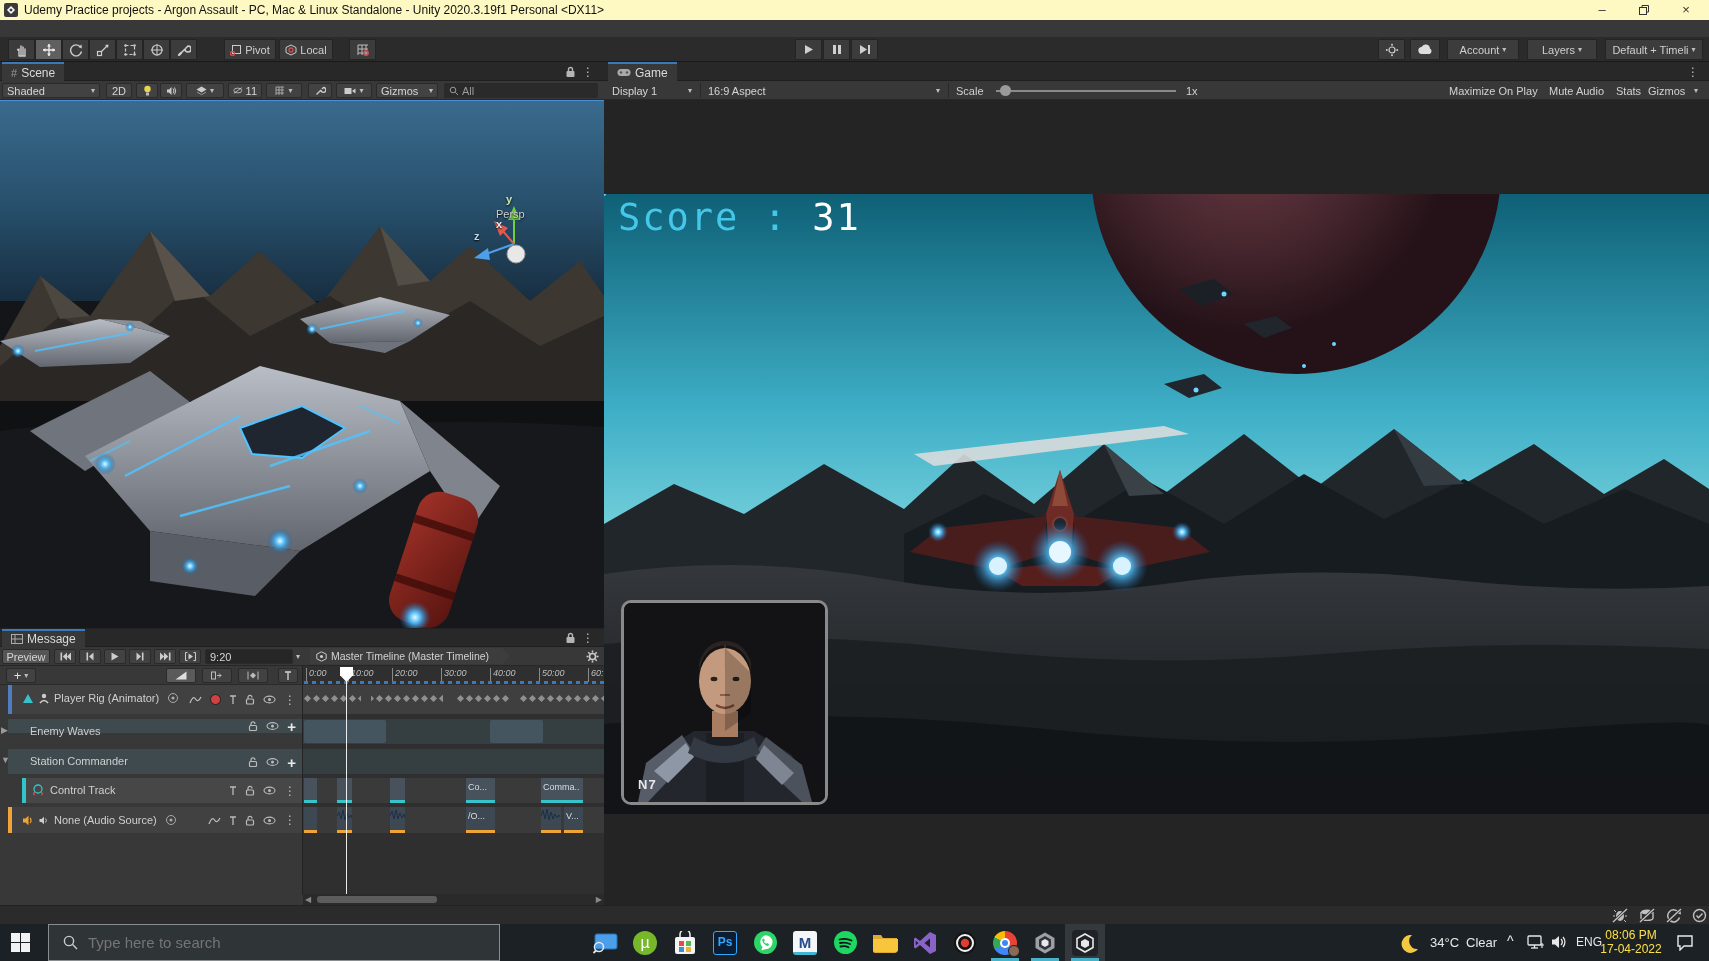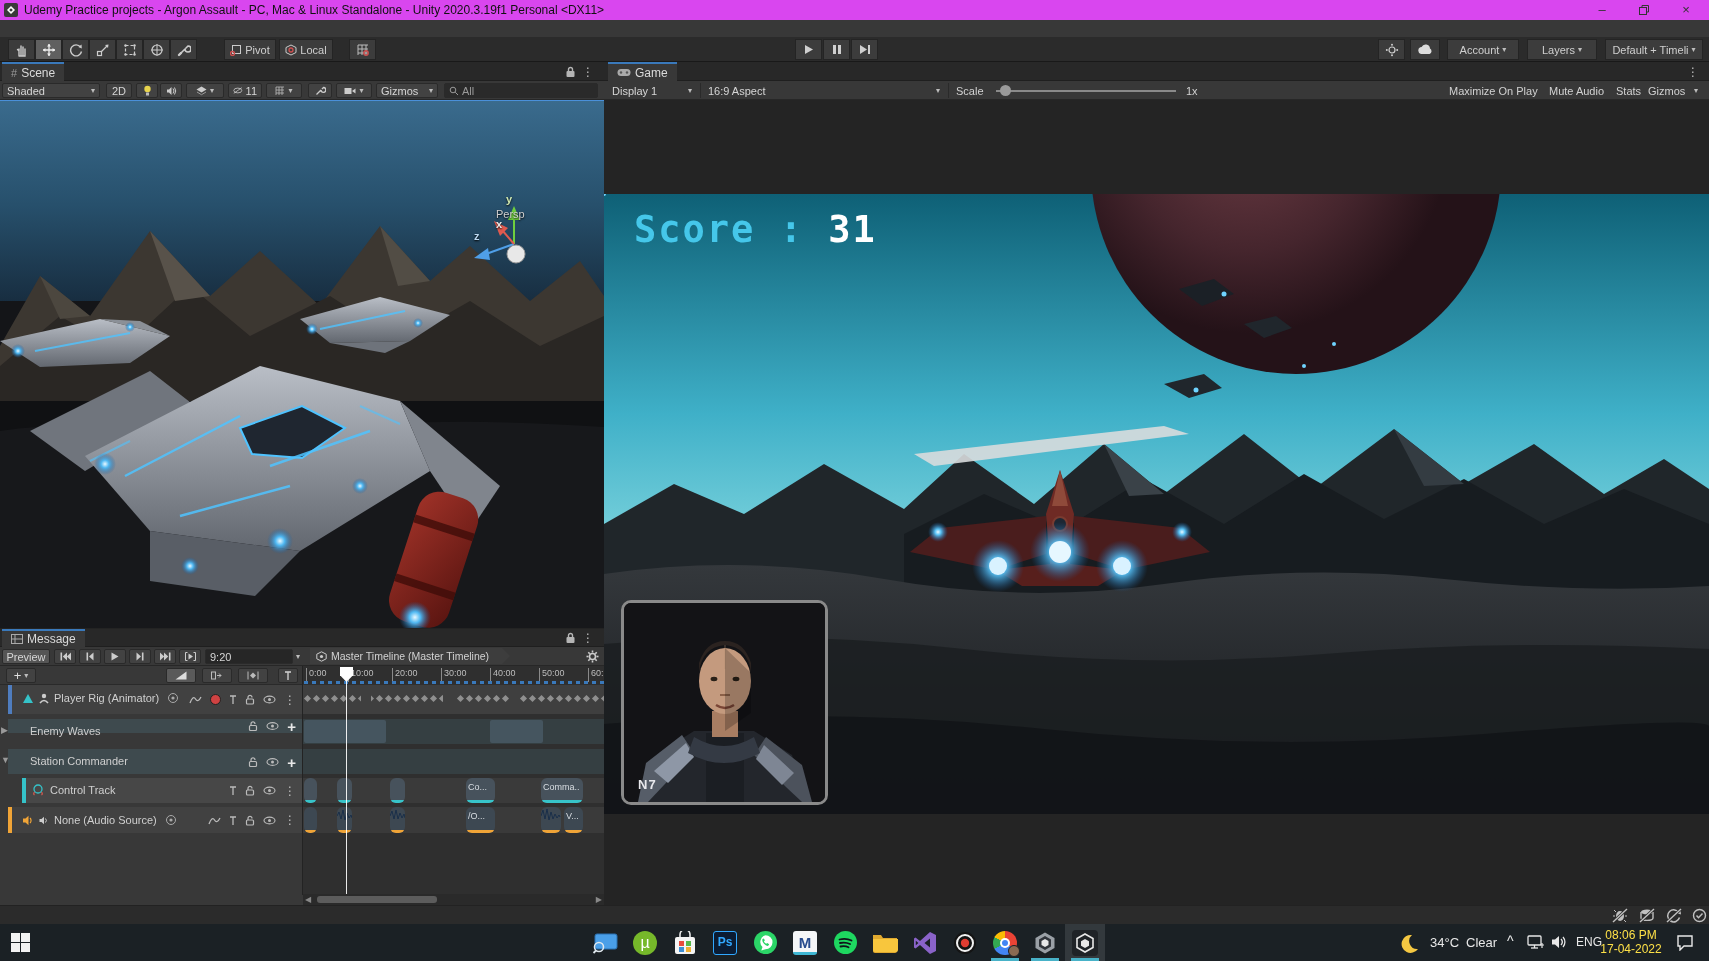--- a/index.html
+++ b/index.html
@@ -10,7 +10,7 @@
   .txt { color:#d2d2d2; font-size:11px; white-space:nowrap; }
 
   
-  #titlebar { left:0; top:0; width:1709px; height:20px; background:#d946ef; color:#111; font-size:12px; }
+  #titlebar { left:0; top:0; width:1709px; height:20px; background:#fef9c3; color:#111; font-size:12px; }
   #titlebar .apptitle { position:absolute; left:24px; top:3px; }
   .winctl { position:absolute; top:2px; width:30px; height:16px; text-align:center; color:#333; font-size:13px; line-height:15px; }
   #menubar { left:0; top:20px; width:1709px; height:17px; background:#ffffff; display:flex; align-items:center; padding-left:8px; gap:19px; }

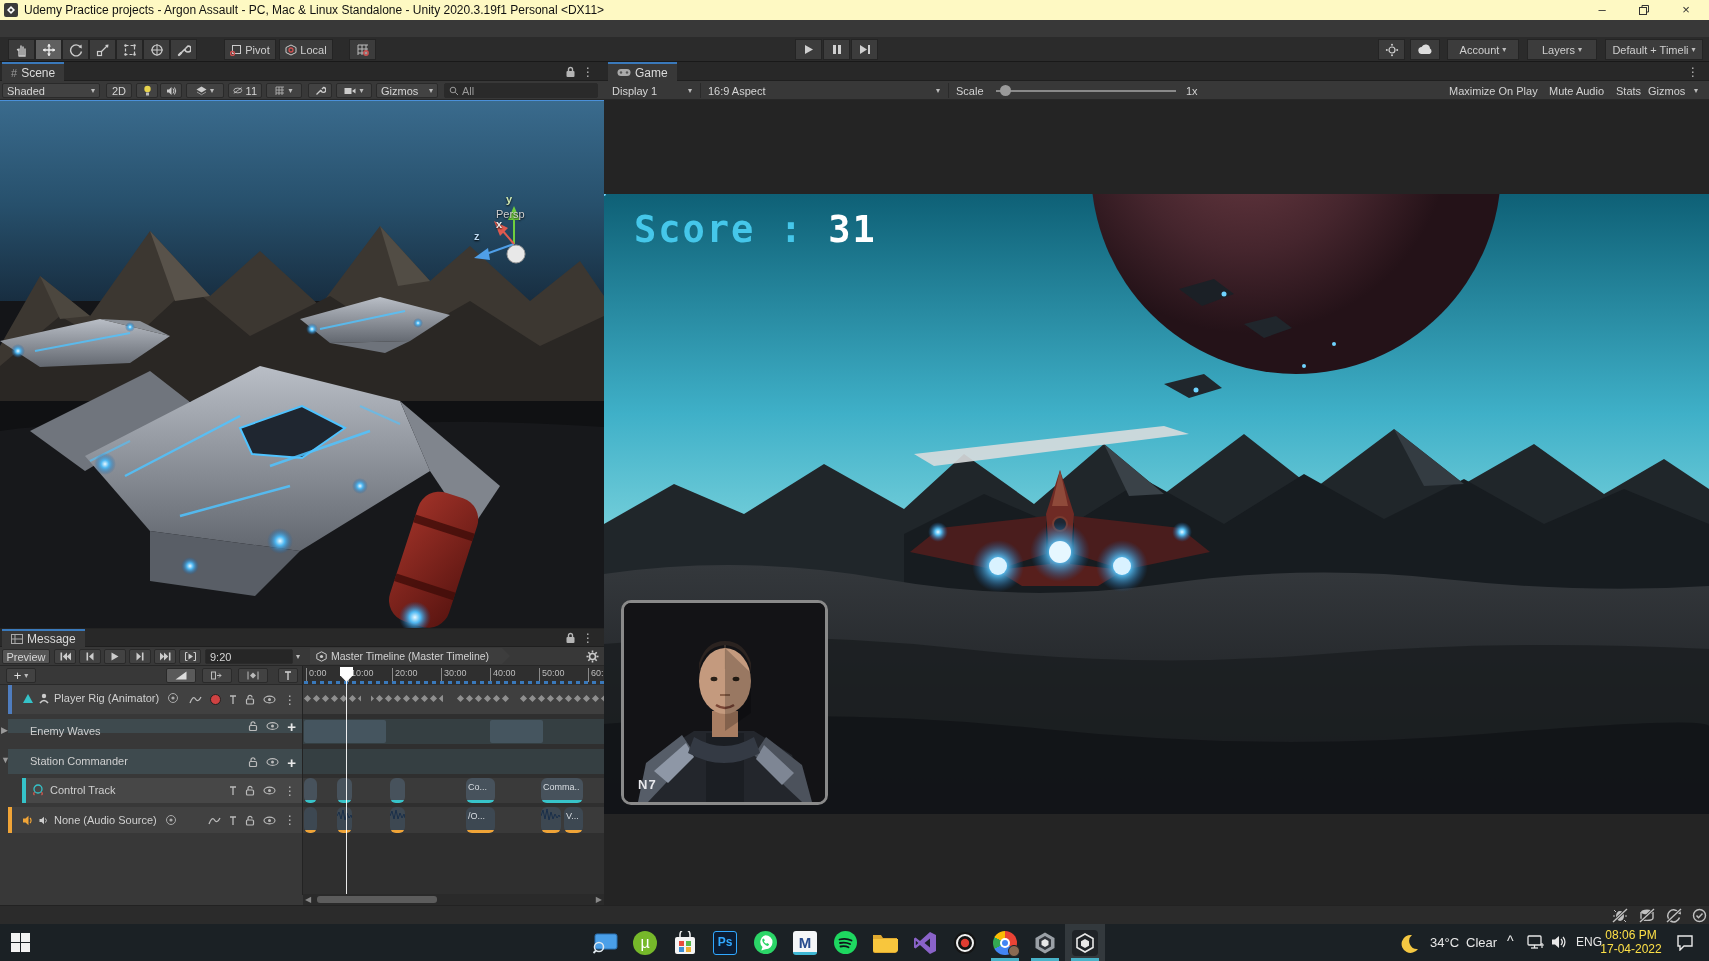--- a/index.html
+++ b/index.html
@@ -41,7 +41,7 @@
   #game-panel { left:604px; top:62px; width:1105px; height:843px; background:#383838; }
   #game-viewport { left:0; top:38px; width:1105px; height:805px; background:#242424; overflow:hidden; }
   #game-render { position:absolute; left:0; top:94px; width:1105px; height:620px; }
-  #score { position:absolute; left:30px; top:96px; font-size:37px; font-weight:bold; letter-spacing:2px; font-family:"DejaVu Sans Mono","Liberation Mono",monospace;margin-top:12px; }
+  #score { position:absolute; left:14px; top:96px; font-size:37px; font-weight:normal; letter-spacing:2px; font-family:"DejaVu Sans Mono","Liberation Mono",monospace; }
   #score .lbl { color:#45c7ea; }
   #score .val { color:#ffffff; }
   #portrait { position:absolute; left:17px; top:500px; width:207px; height:205px; border:3px solid #8a8a8a; border-radius:10px; background:#121214; overflow:hidden; }

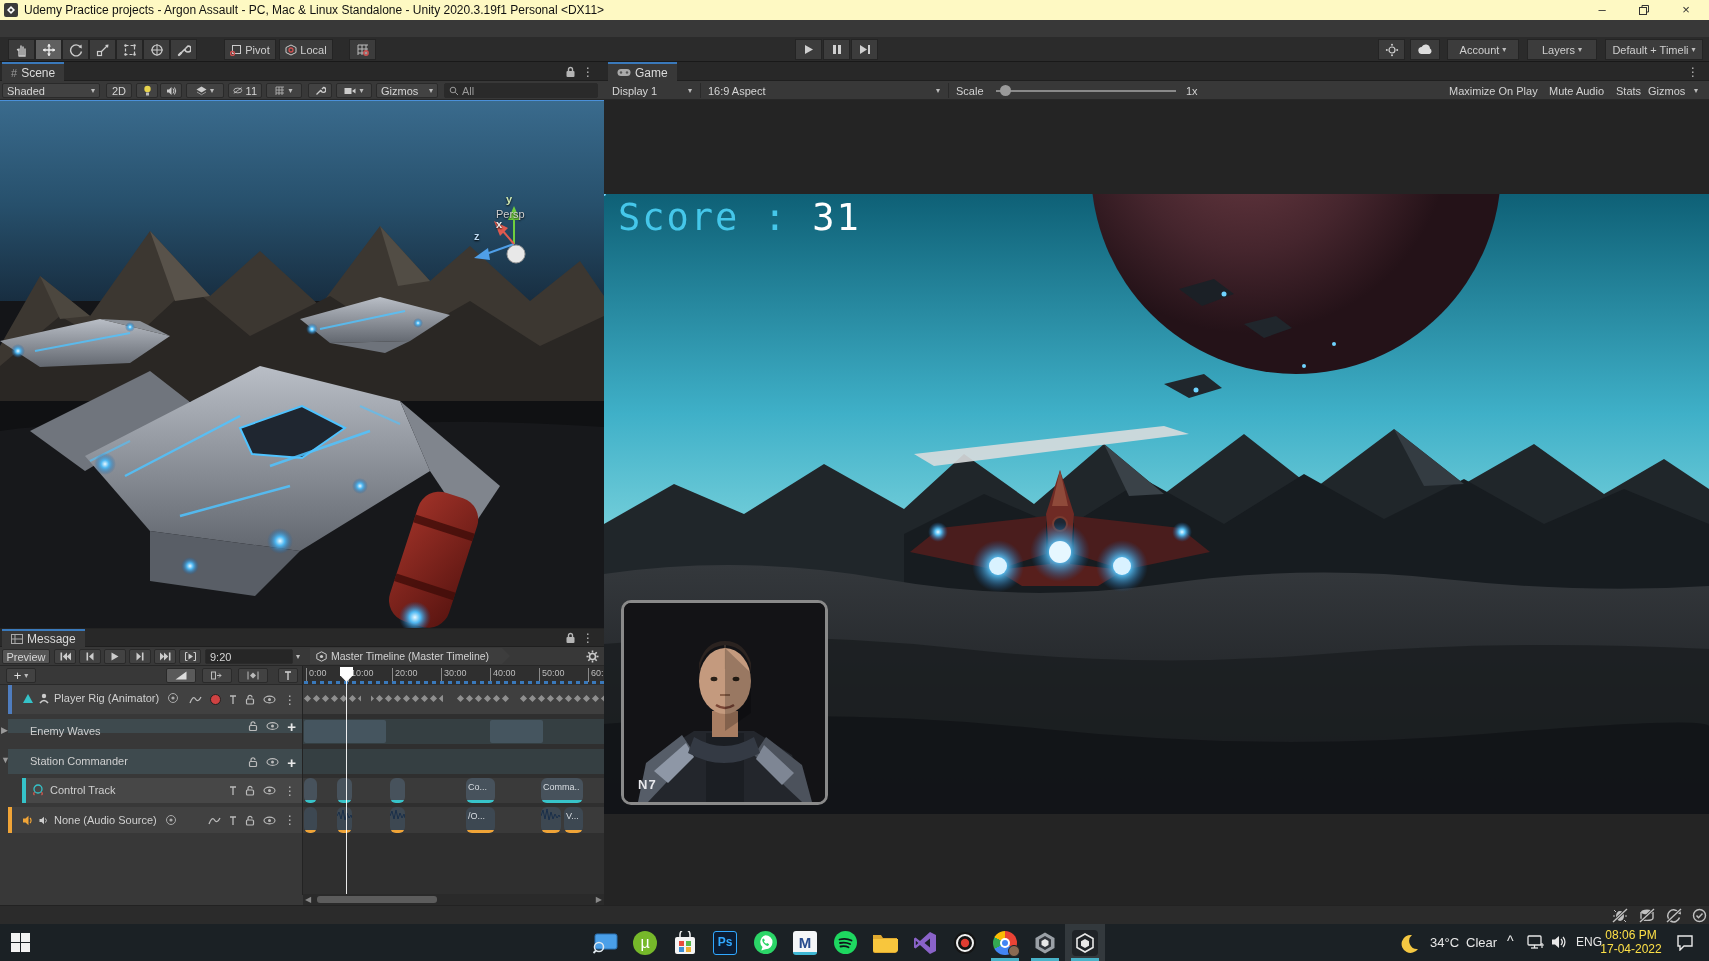--- a/index.html
+++ b/index.html
@@ -53,7 +53,7 @@
   .trk-bar { position:absolute; left:0; top:0; bottom:0; width:4px; }
   .hicon { margin-left:6px; display:flex; align-items:center; }
   .rowbtns { position:absolute; right:6px; top:50%; transform:translateY(-50%); display:flex; align-items:center; gap:8px; }
-  .tick { position:absolute; top:39px; color:#bdbdbd; font-size:9px; border-left:1px solid #8a8a8a; padding-left:2px; height:14px; }
+  .tick { position:absolute; top:39px; color:#bdbdbd; font-size:9px; border-left:1px solid #8a8a8a; padding-left:2px; height:14px;font-style:italic; }
   .clip { position:absolute; border-radius:6px; overflow:hidden; font-size:9px; color:#d8dde2; }
   .clip .cap { position:absolute; left:2px; top:4px; }
   .underline-c { position:absolute; left:0; right:0; bottom:0; height:3px; background:#37c4ca; }

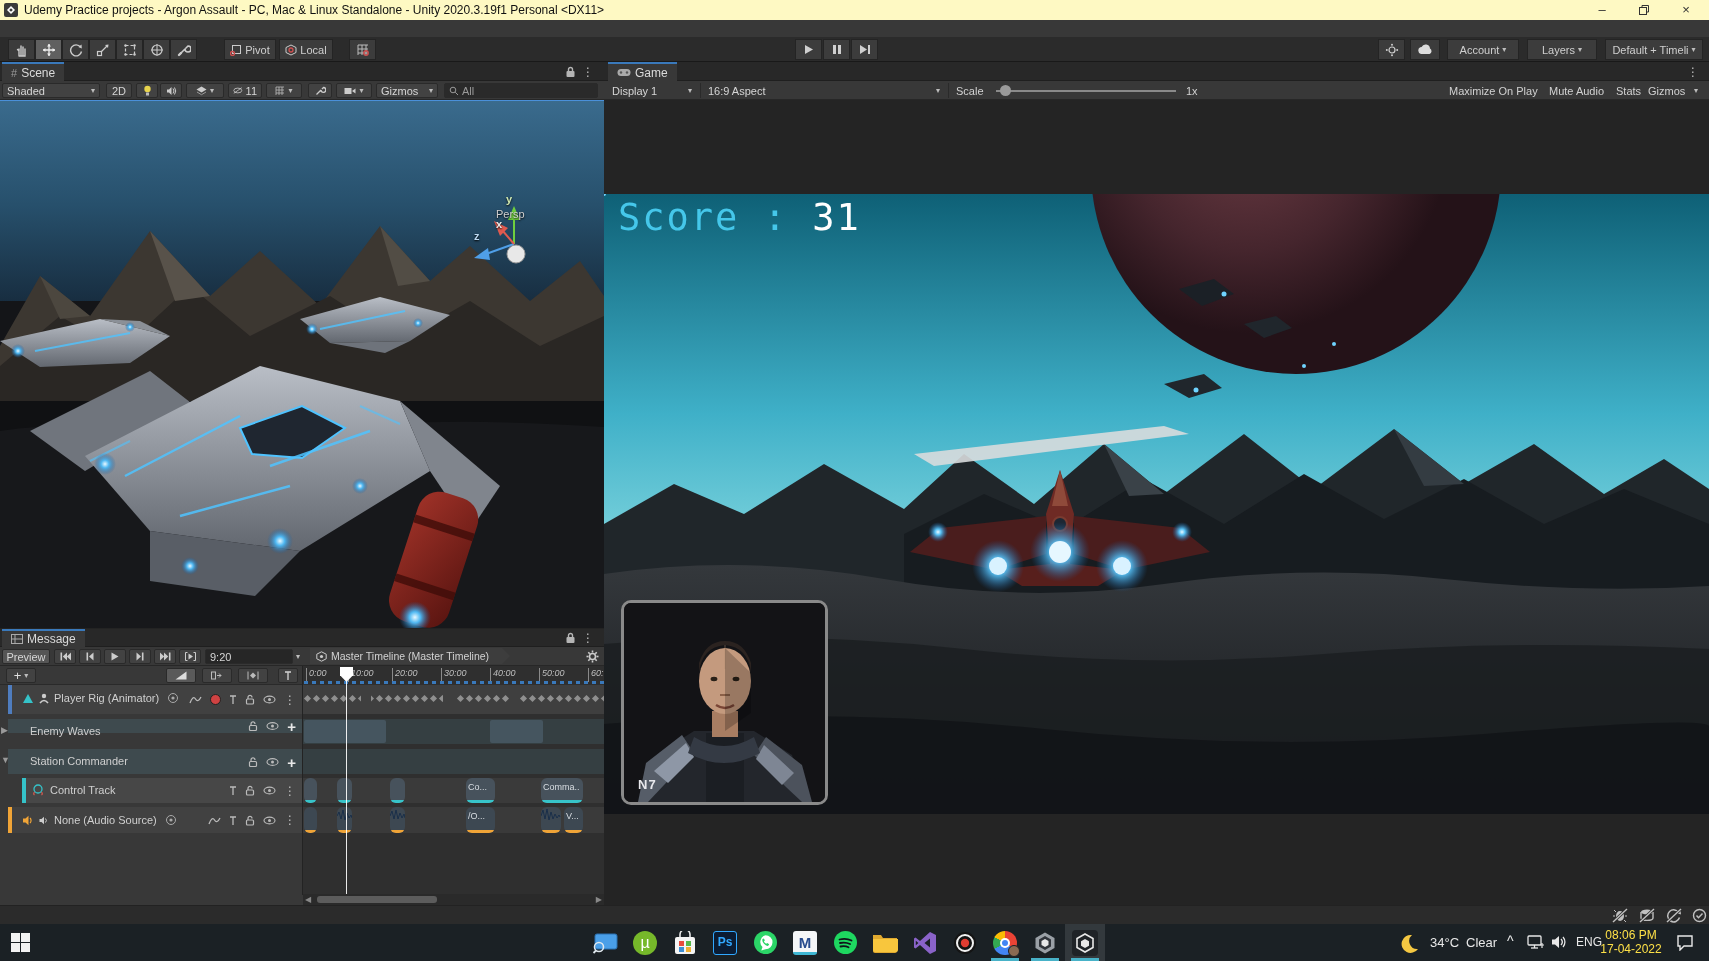--- a/index.html
+++ b/index.html
@@ -54,7 +54,7 @@
   .hicon { margin-left:6px; display:flex; align-items:center; }
   .rowbtns { position:absolute; right:6px; top:50%; transform:translateY(-50%); display:flex; align-items:center; gap:8px; }
   .tick { position:absolute; top:39px; color:#bdbdbd; font-size:9px; border-left:1px solid #8a8a8a; padding-left:2px; height:14px;font-style:italic; }
-  .clip { position:absolute; border-radius:6px; overflow:hidden; font-size:9px; color:#d8dde2; }
+  .clip { position:absolute; border-radius:0; overflow:hidden; font-size:9px; color:#d8dde2; }
   .clip .cap { position:absolute; left:2px; top:4px; }
   .underline-c { position:absolute; left:0; right:0; bottom:0; height:3px; background:#37c4ca; }
   .underline-o { position:absolute; left:0; right:0; bottom:0; height:3px; background:#f0a437; }

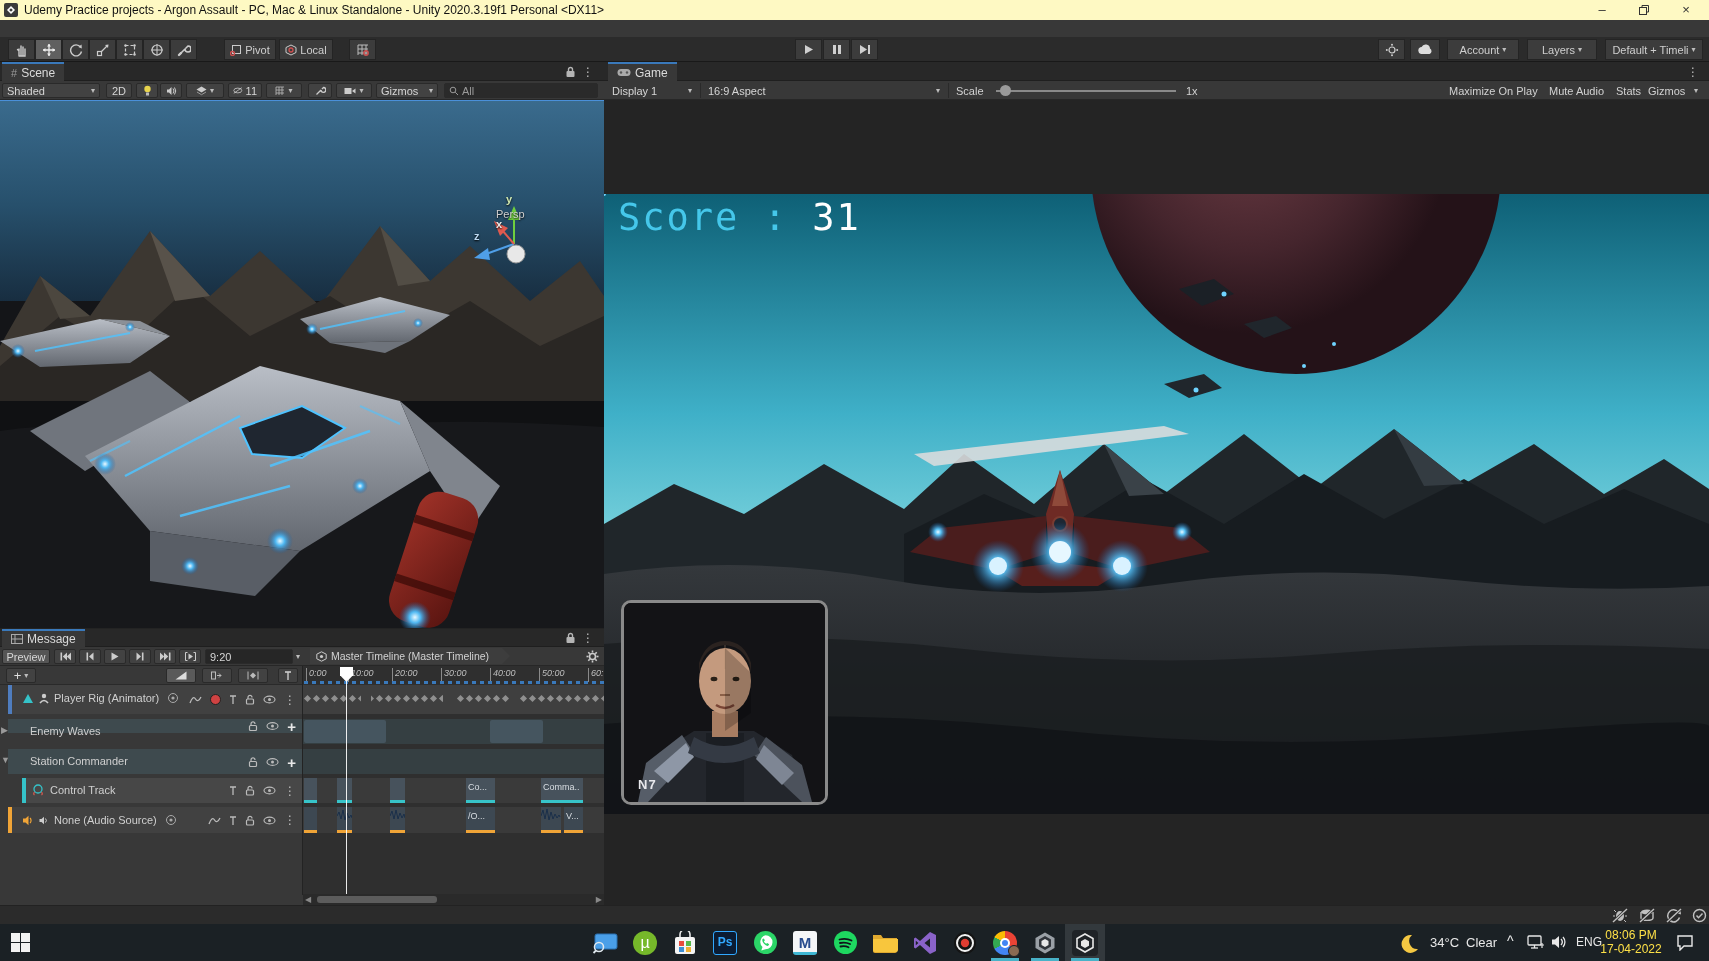--- a/index.html
+++ b/index.html
@@ -882,6 +882,13 @@
           <rect x="10" y="10" width="9" height="9" fill="#f2f2f2"></rect>
         </svg>
     </div>
+    <div id="tb-search">
+      <svg class="ic" width="15" height="15" viewBox="0 0 15 15">
+          <circle cx="6" cy="6" r="4.6" fill="none" stroke="#c9cccd" stroke-width="1.4"></circle>
+          <line x1="9.6" y1="9.6" x2="14" y2="14" stroke="#c9cccd" stroke-width="1.4"></line>
+        </svg>
+      <input placeholder="Type here to search" style="">
+    </div>
 
     <div class="slot" style="left:585px">
         <svg class="ic" width="26" height="22" viewBox="0 0 26 22">

